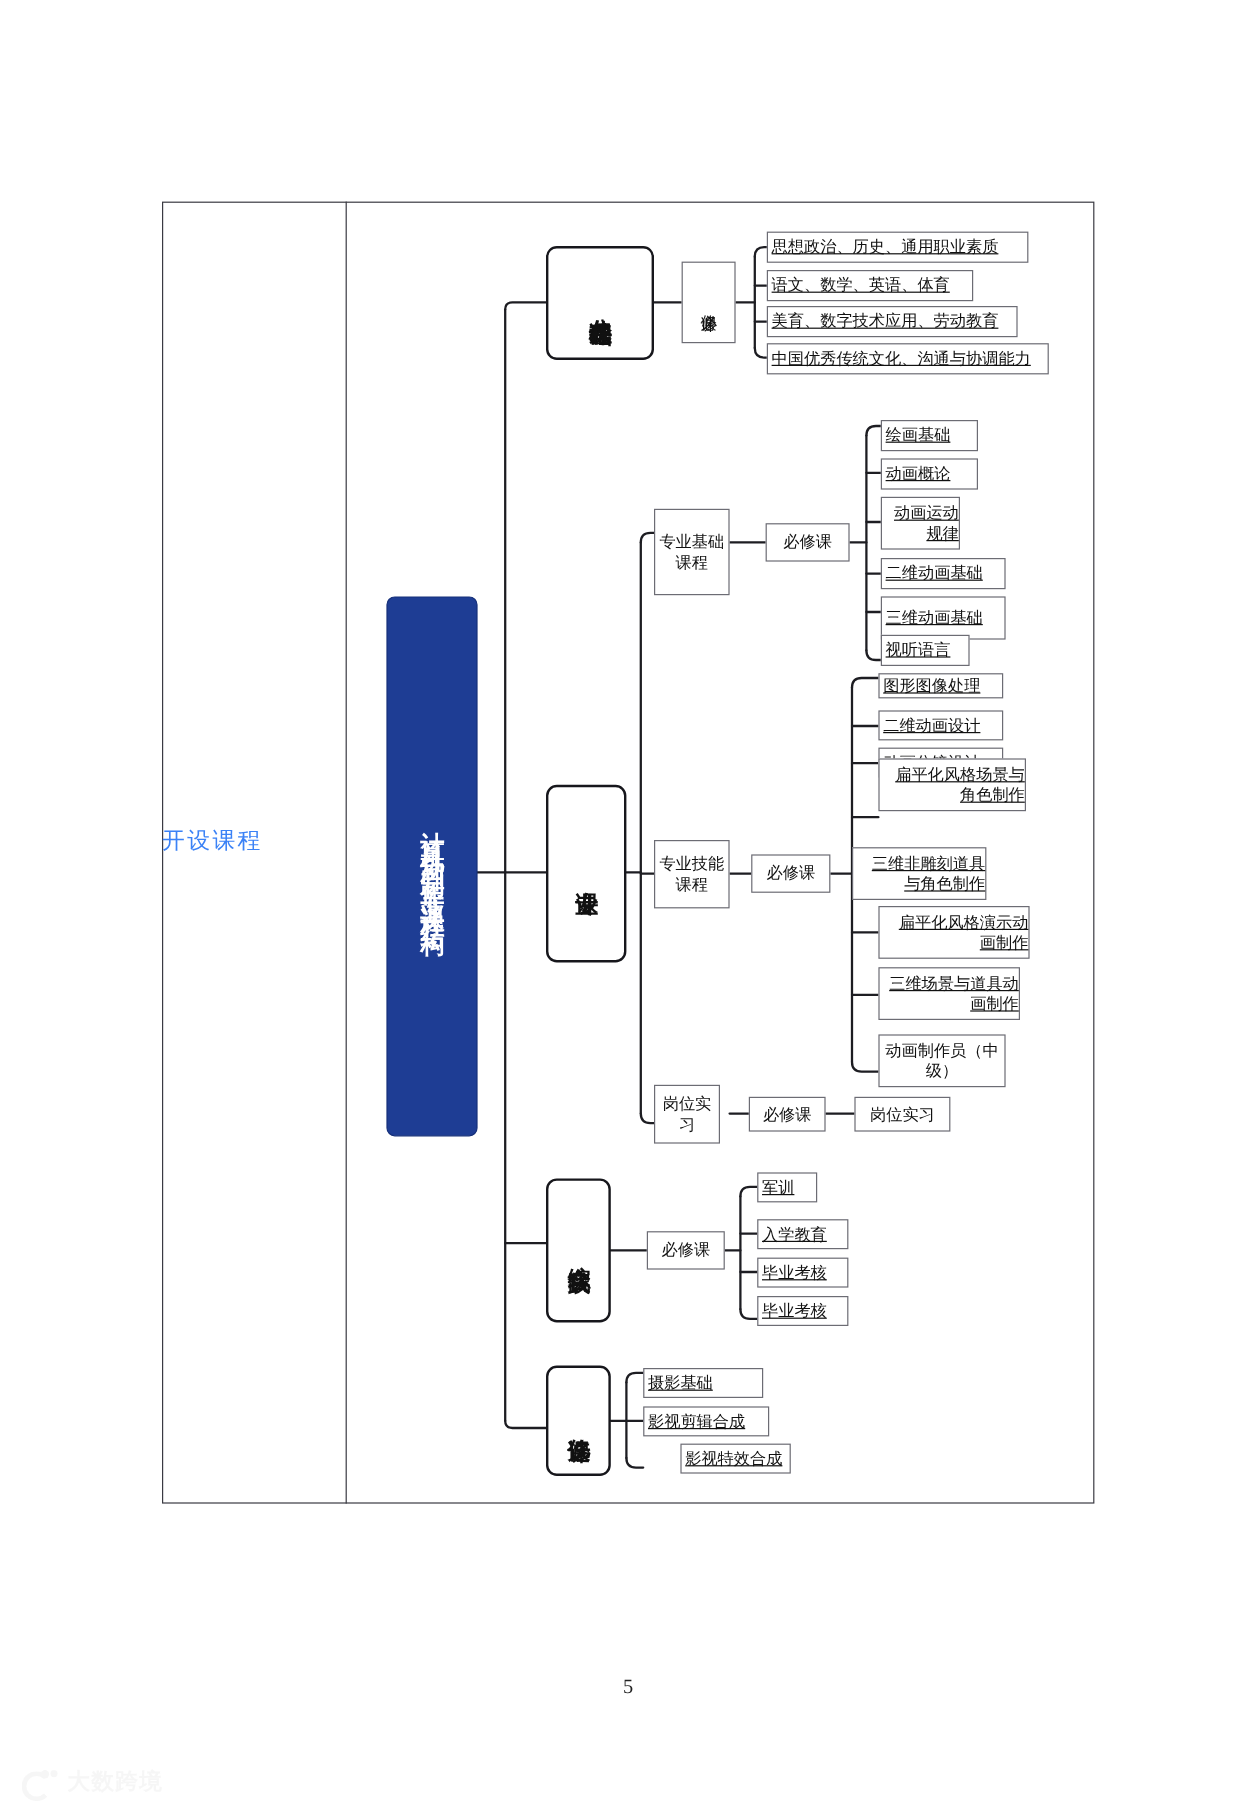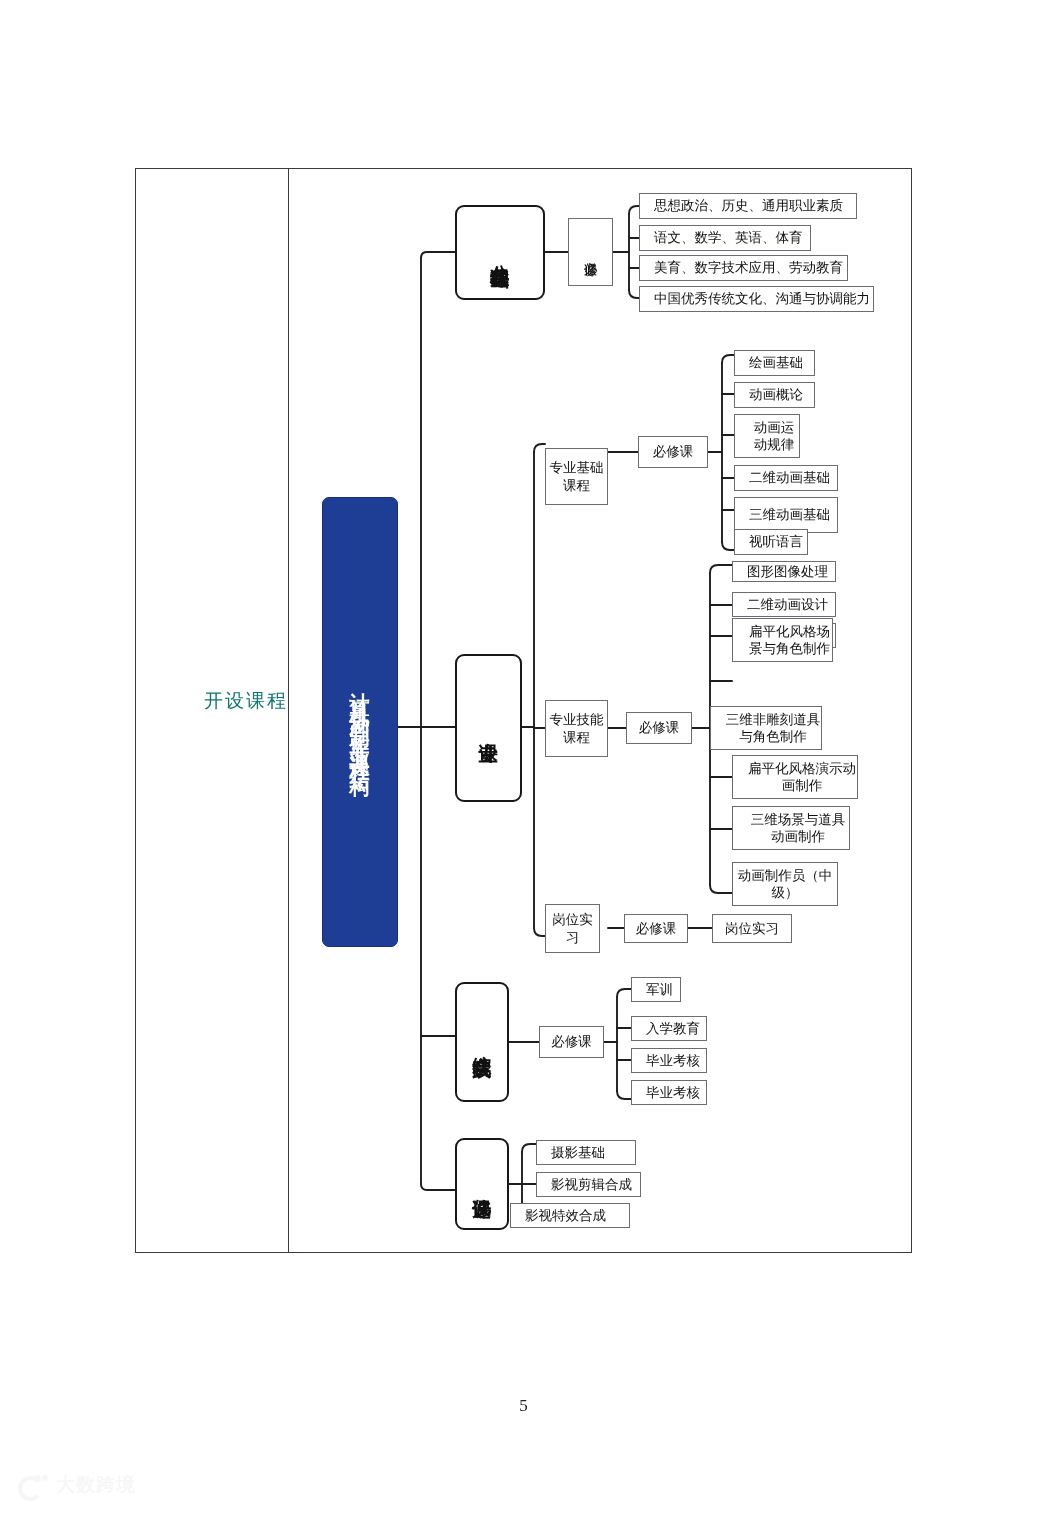--- a/index.html
+++ b/index.html
@@ -24,7 +24,7 @@
       justify-content:center;text-align:center;background:#fff;color:#111;
       font-size:13.5px;line-height:1.28;}
   .nd.thin{border:1.3px solid #6c6c74;}
-  .nd.lf{justify-content:flex-start;padding-left:14px;text-align:center;}
+  .nd.lf{justify-content:flex-start;padding-left:3px;text-align:right;text-decoration:underline;}
 
   
   .nd.big{border:2.6px solid #17171c;border-radius:9px;font-weight:bold;

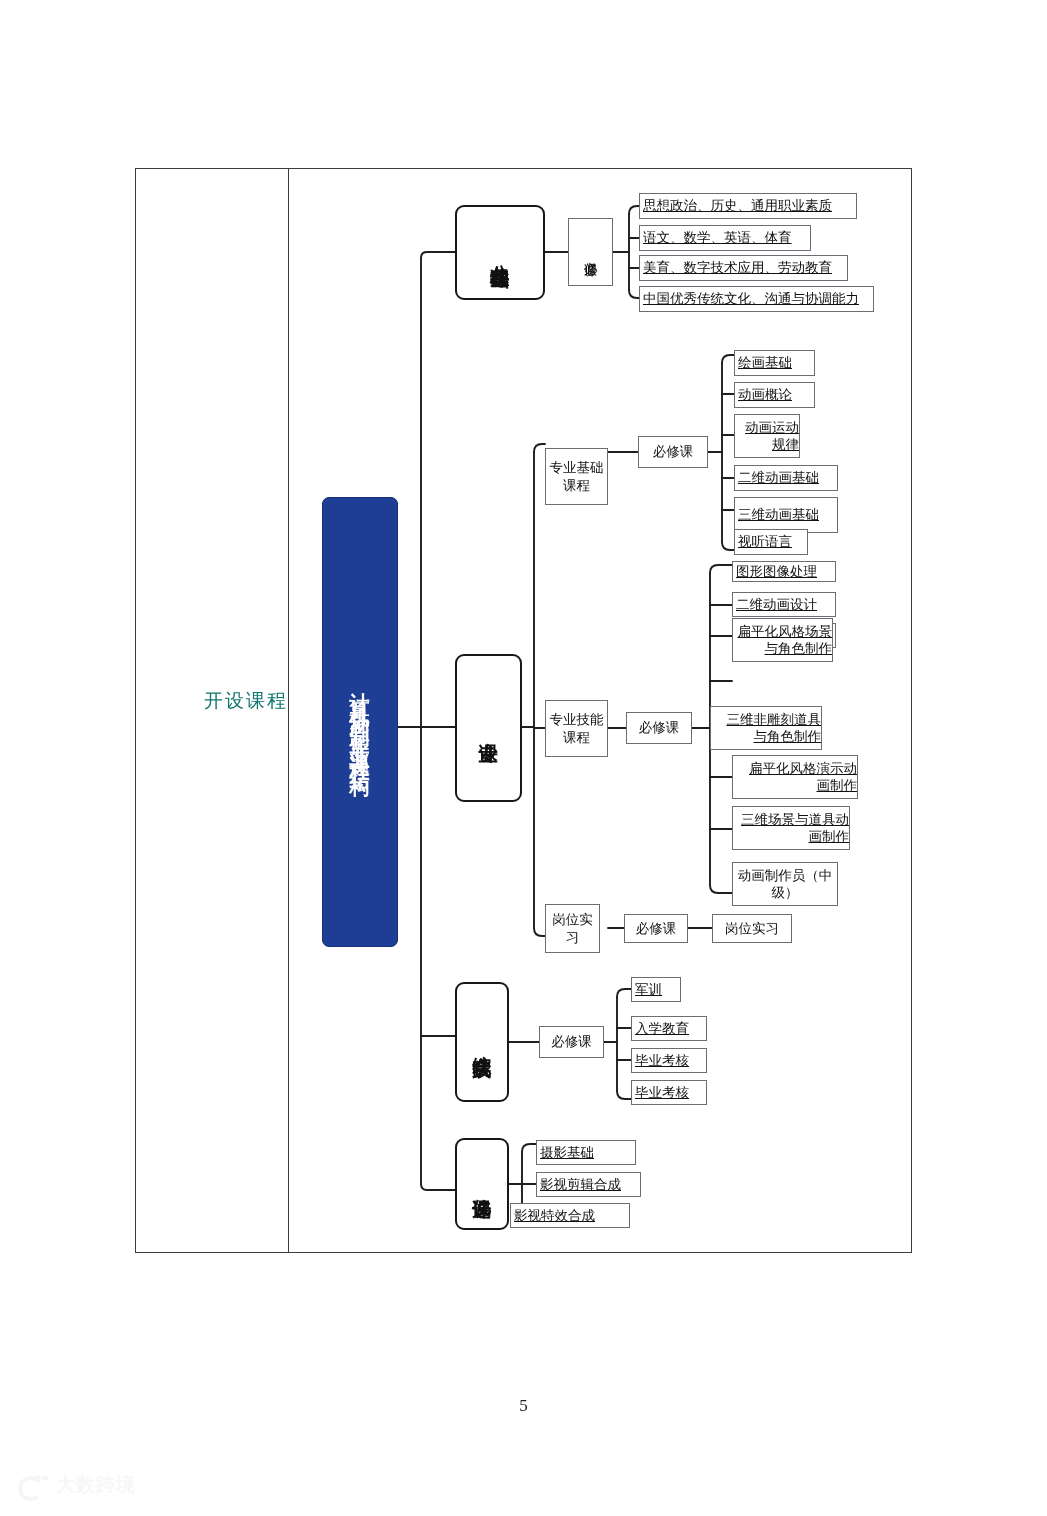--- a/index.html
+++ b/index.html
@@ -157,7 +157,7 @@
   <div class="nd thin lf" style="left:639px;top:255px;width:209px;height:26px;">美育、数字技术应用、劳动教育</div>
   <div class="nd thin lf" style="left:639px;top:286px;width:235px;height:26px;">中国优秀传统文化、沟通与协调能力</div>
 
-  <div class="nd thin" style="left:545px;top:448px;width:63px;height:57px;">专业基础课程</div>
+  <div class="nd thin" style="left:545px;top:424px;width:63px;height:72px;">专业基础课程</div>
   <div class="nd thin" style="left:545px;top:700px;width:63px;height:57px;">专业技能课程</div>
   <div class="nd thin" style="left:545px;top:904px;width:55px;height:49px;">岗位实习</div>
 

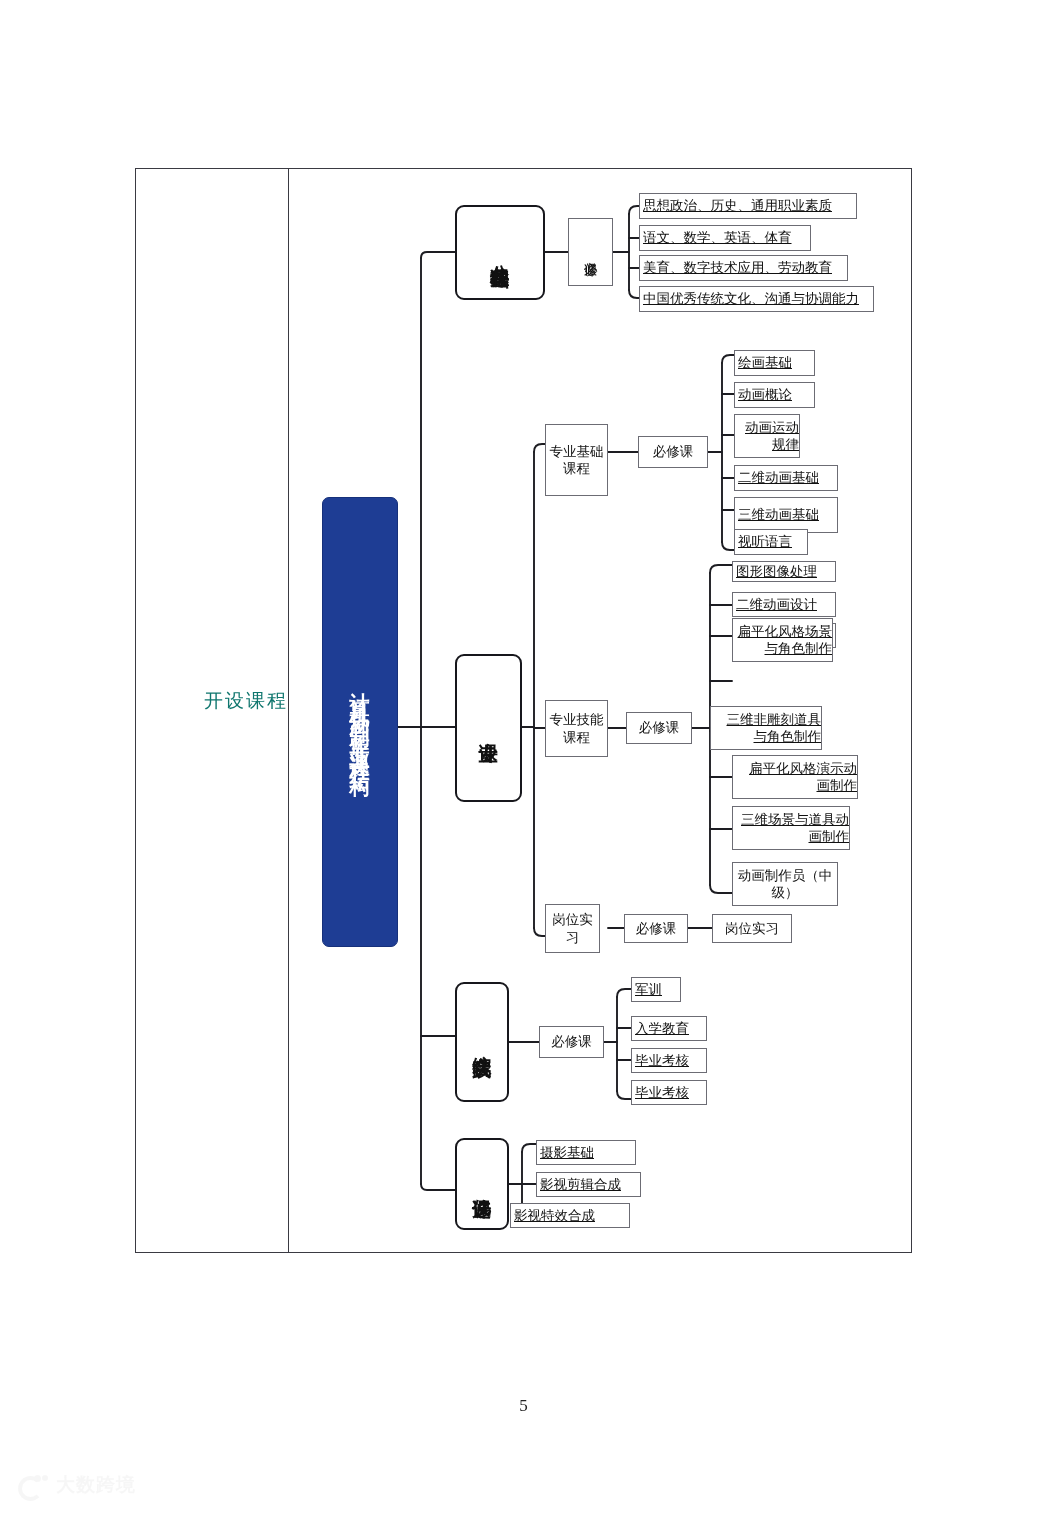--- a/index.html
+++ b/index.html
@@ -175,7 +175,7 @@
   <div class="nd thin lf" style="left:732px;top:561px;width:104px;height:21px;">图形图像处理</div>
   <div class="nd thin lf" style="left:732px;top:592px;width:104px;height:25px;">二维动画设计</div>
   <div class="nd thin lf" style="left:732px;top:623px;width:104px;height:25px;">动画分镜设计</div>
-  <div class="nd thin lf" style="left:732px;top:618px;width:101px;height:44px;">扁平化风格场景与角色制作</div>
+  <div class="nd thin lf" style="left:732px;top:632px;width:123px;height:44px;">扁平化风格场景与角色制作</div>
   <div class="nd thin lf" style="left:710px;top:706px;width:112px;height:44px;">三维非雕刻道具与角色制作</div>
   <div class="nd thin lf" style="left:732px;top:755px;width:126px;height:44px;">扁平化风格演示动画制作</div>
   <div class="nd thin lf" style="left:732px;top:806px;width:118px;height:44px;">三维场景与道具动画制作</div>

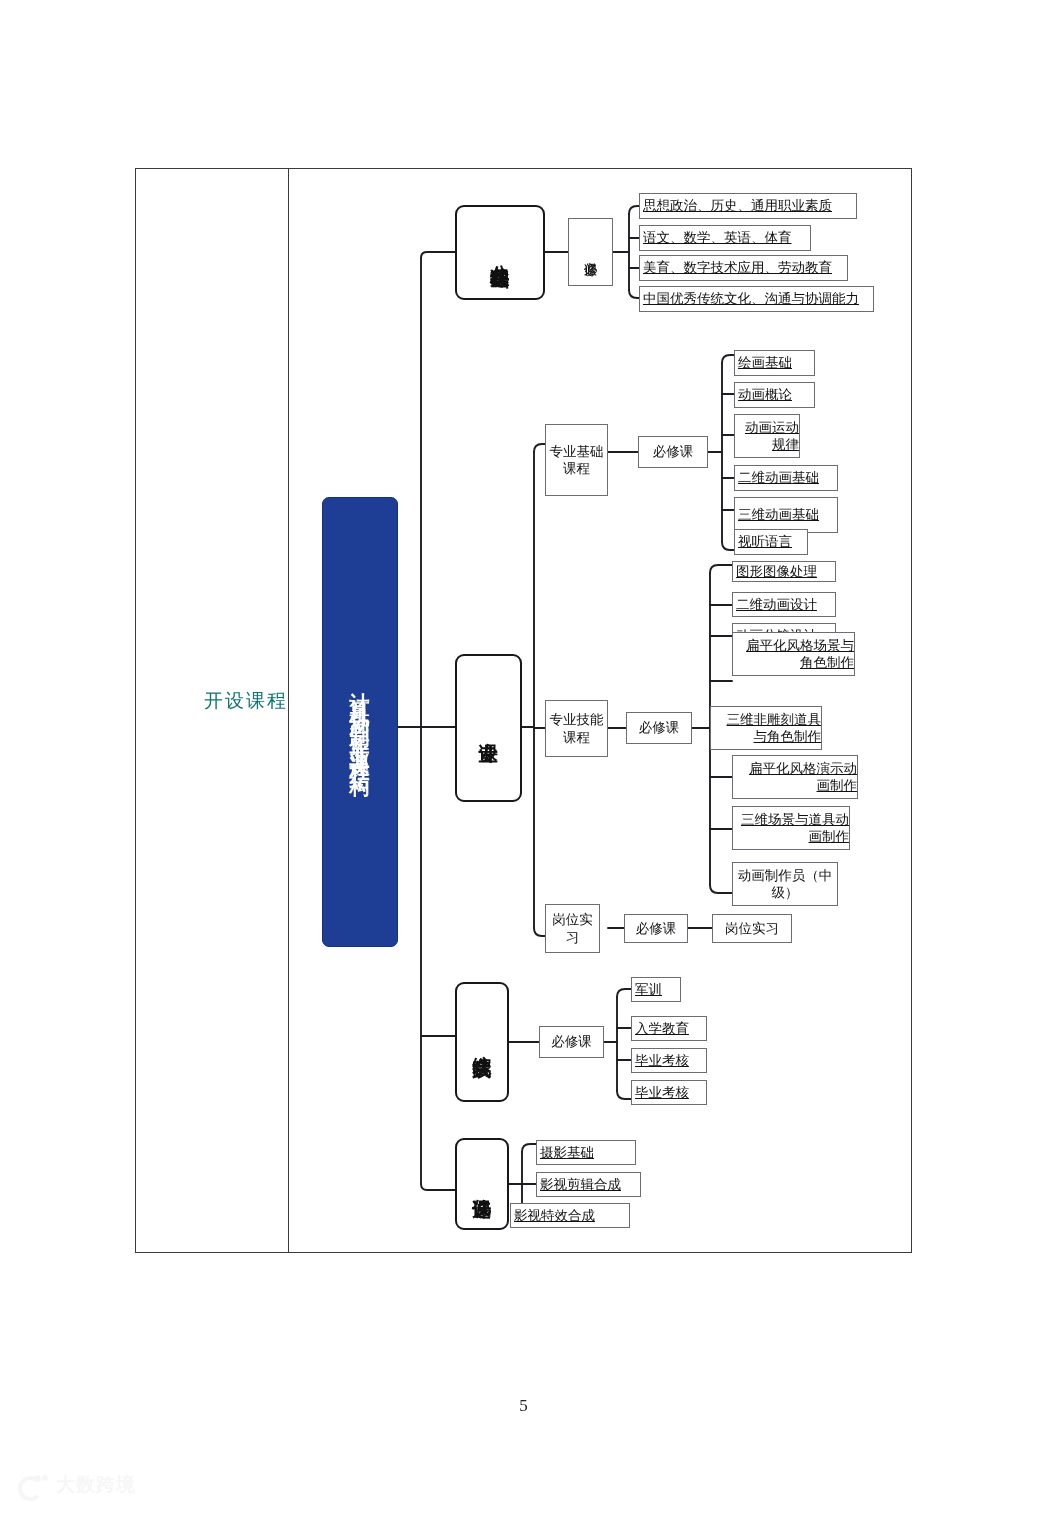--- a/index.html
+++ b/index.html
@@ -13,8 +13,8 @@
   .tbl-divider{position:absolute;left:288px;top:168px;width:0;height:1085px;
                border-left:1.4px solid #3a3a42;}
   .row-label{position:absolute;left:135px;top:688px;width:153px;
-             text-align:right;font-family:"Liberation Serif","DejaVu Serif",serif;
-             font-size:19px;letter-spacing:2px;color:#0f766e;}
+             text-align:left;font-family:"Liberation Serif","DejaVu Serif",serif;
+             font-size:19px;letter-spacing:2px;color:#3b82f6;}
 
   
   #wires{position:absolute;left:0;top:0;width:1047px;height:1516px;pointer-events:none;}

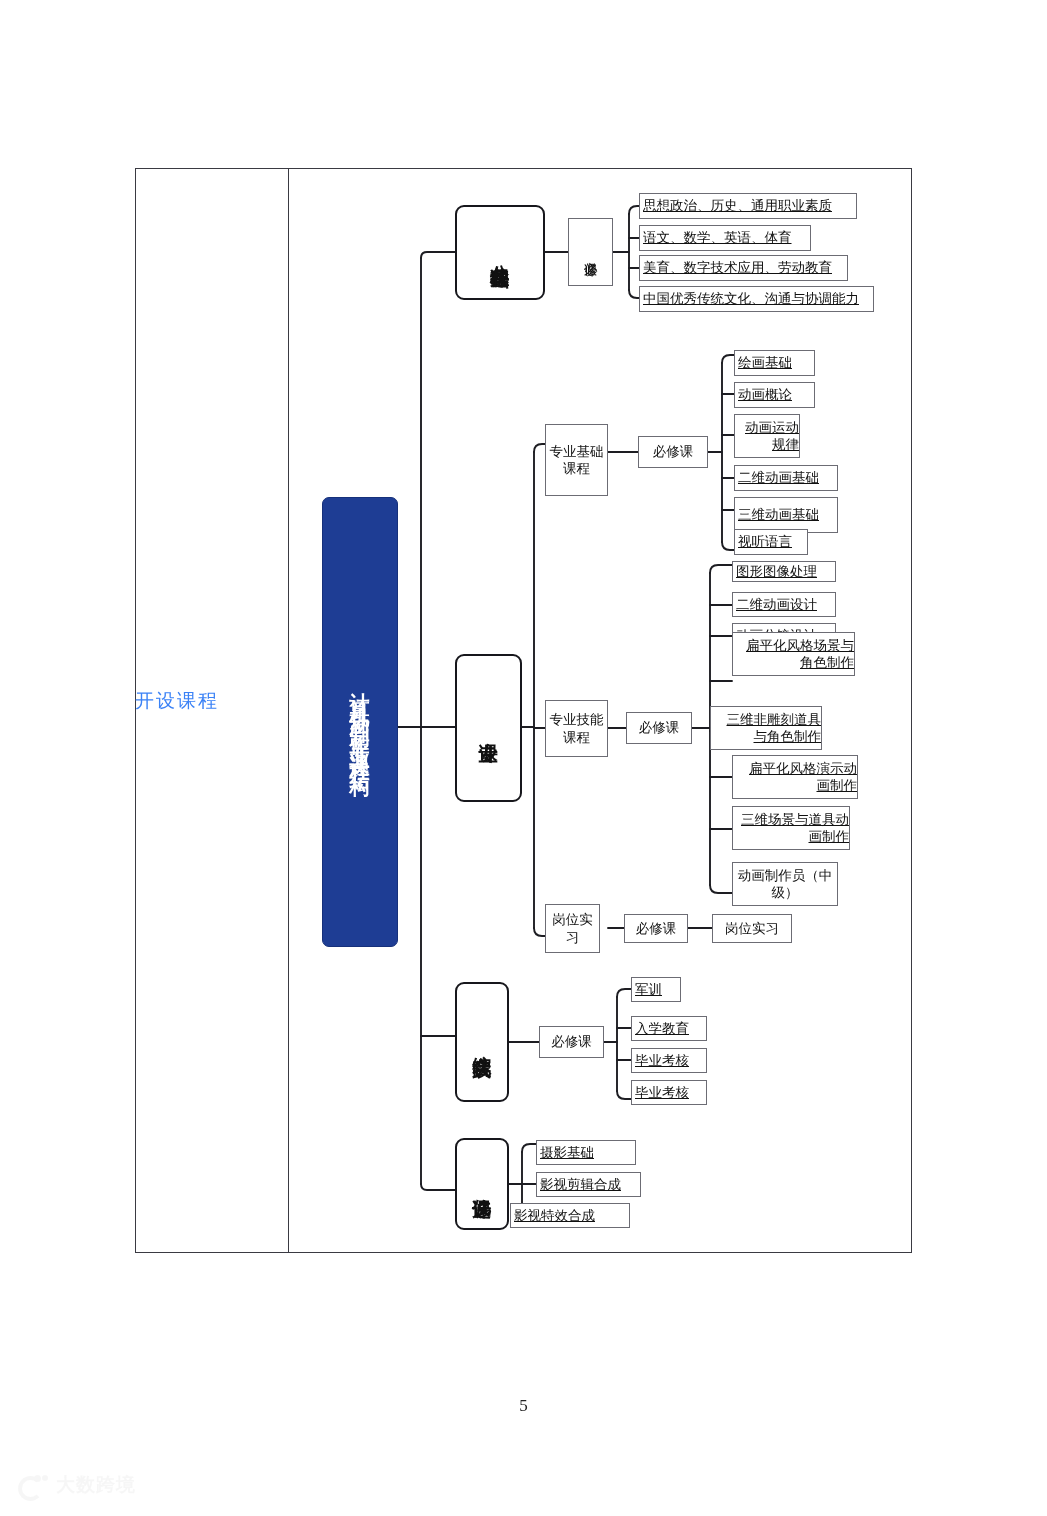--- a/index.html
+++ b/index.html
@@ -191,7 +191,7 @@
 
   <div class="nd thin lf" style="left:536px;top:1140px;width:100px;height:25px;">摄影基础</div>
   <div class="nd thin lf" style="left:536px;top:1172px;width:105px;height:25px;">影视剪辑合成</div>
-  <div class="nd thin lf" style="left:510px;top:1203px;width:120px;height:25px;">影视特效合成</div>
+  <div class="nd thin lf" style="left:567px;top:1203px;width:92px;height:25px;">影视特效合成</div>
 
   <div class="pageno">5</div>
 

